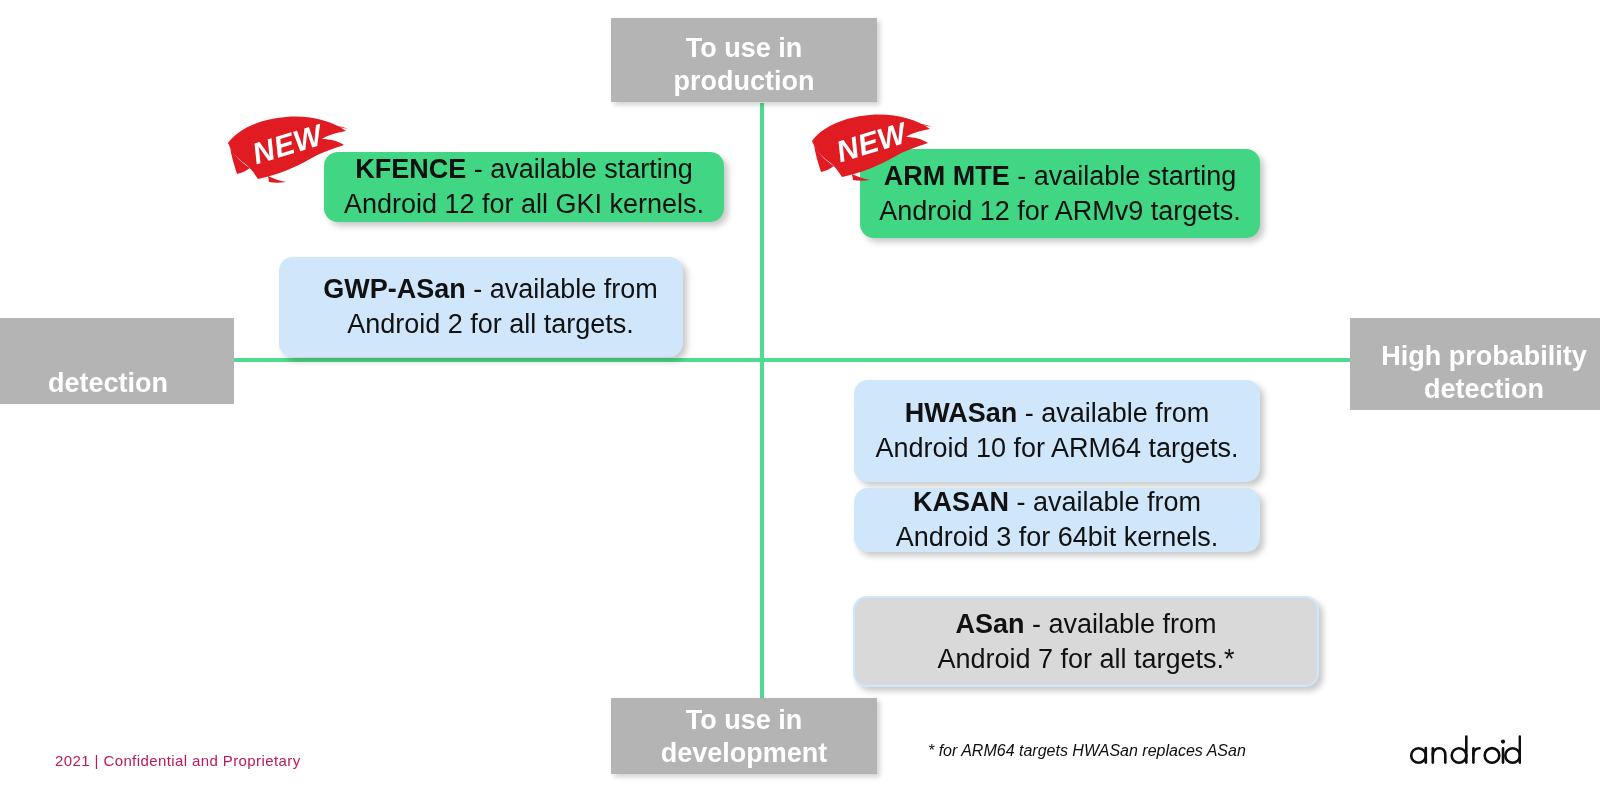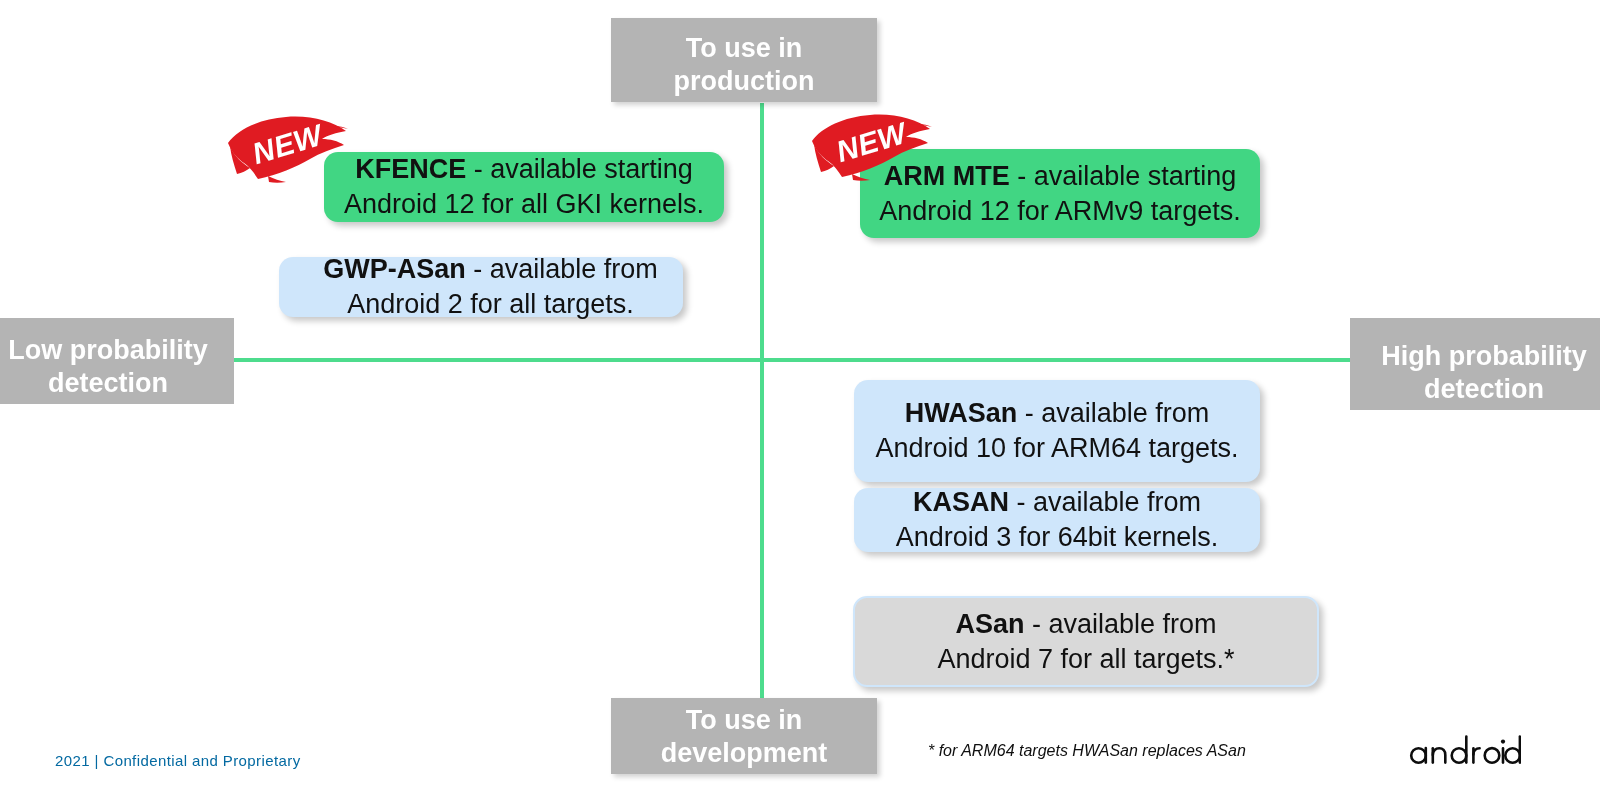--- a/index.html
+++ b/index.html
@@ -103,7 +103,7 @@
   .card.grey  { background: #d9d9d9; border: 2px solid #cfe6fb; }
 
   #card-kfence  { left: 285px; top: 152px; width: 400px; height: 70px; margin-left: 39px; }
-  #card-gwpasan { left: 279px; top: 257px; width: 404px; height: 60px; padding-left: 33px; }
+  #card-gwpasan { left: 279px; top: 257px; width: 404px; height: 100px; padding-left: 33px; }
   #card-armmte  { left: 860px; top: 149px; width: 400px; height: 89px; }
   #card-hwasan  { left: 854px; top: 380px; width: 406px; height: 102px; }
   #card-kasan   { left: 854px; top: 488px; width: 406px; height: 64px; }

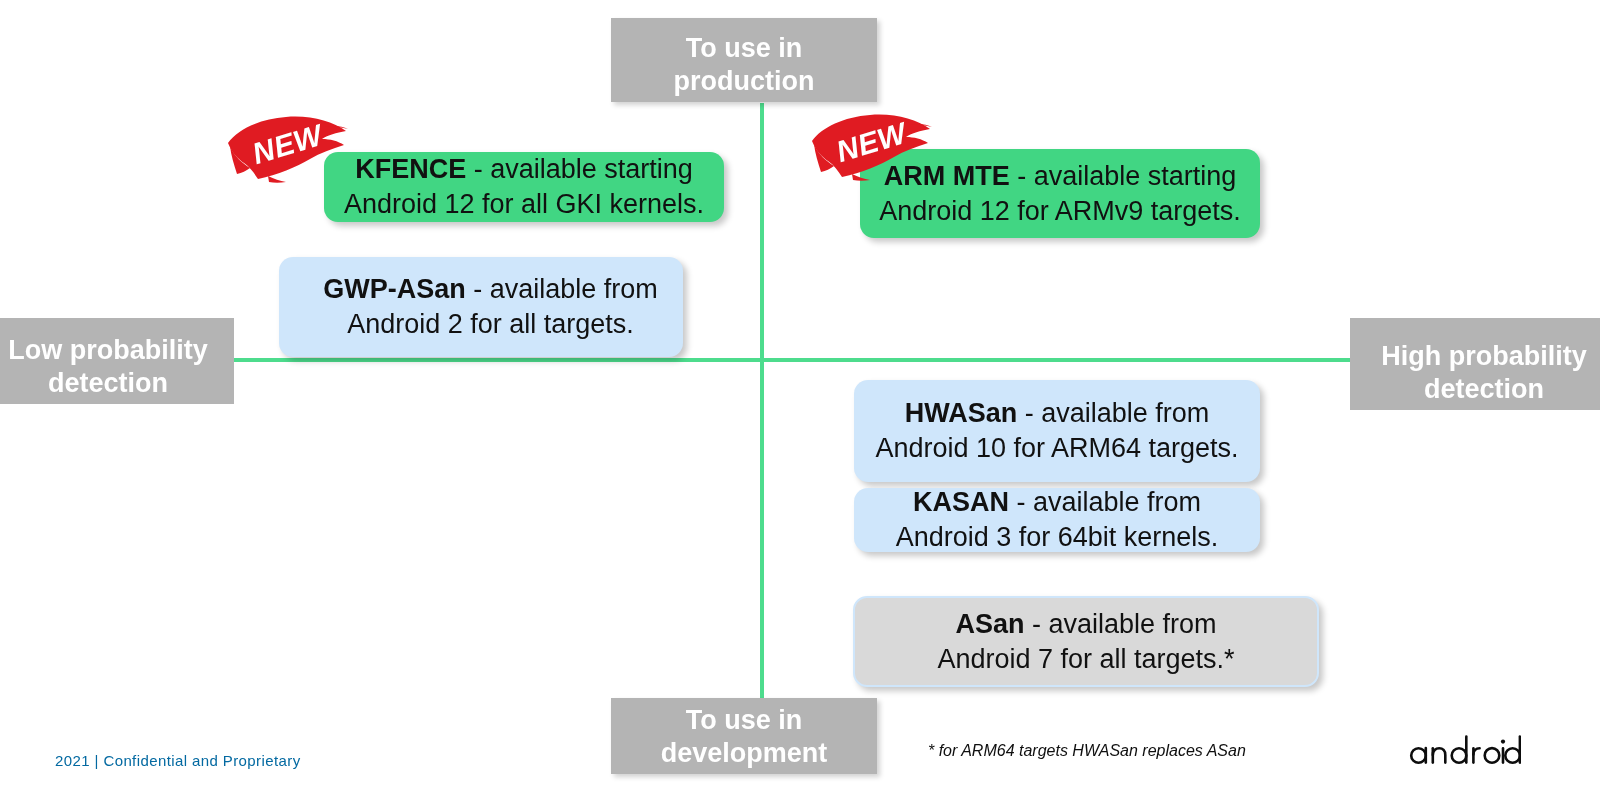--- a/index.html
+++ b/index.html
@@ -192,7 +192,6 @@
 
   <div class="gray-label" id="label-low">
     <div>
-      <div>Low probability</div>
       <div>detection</div>
     </div>
   </div>

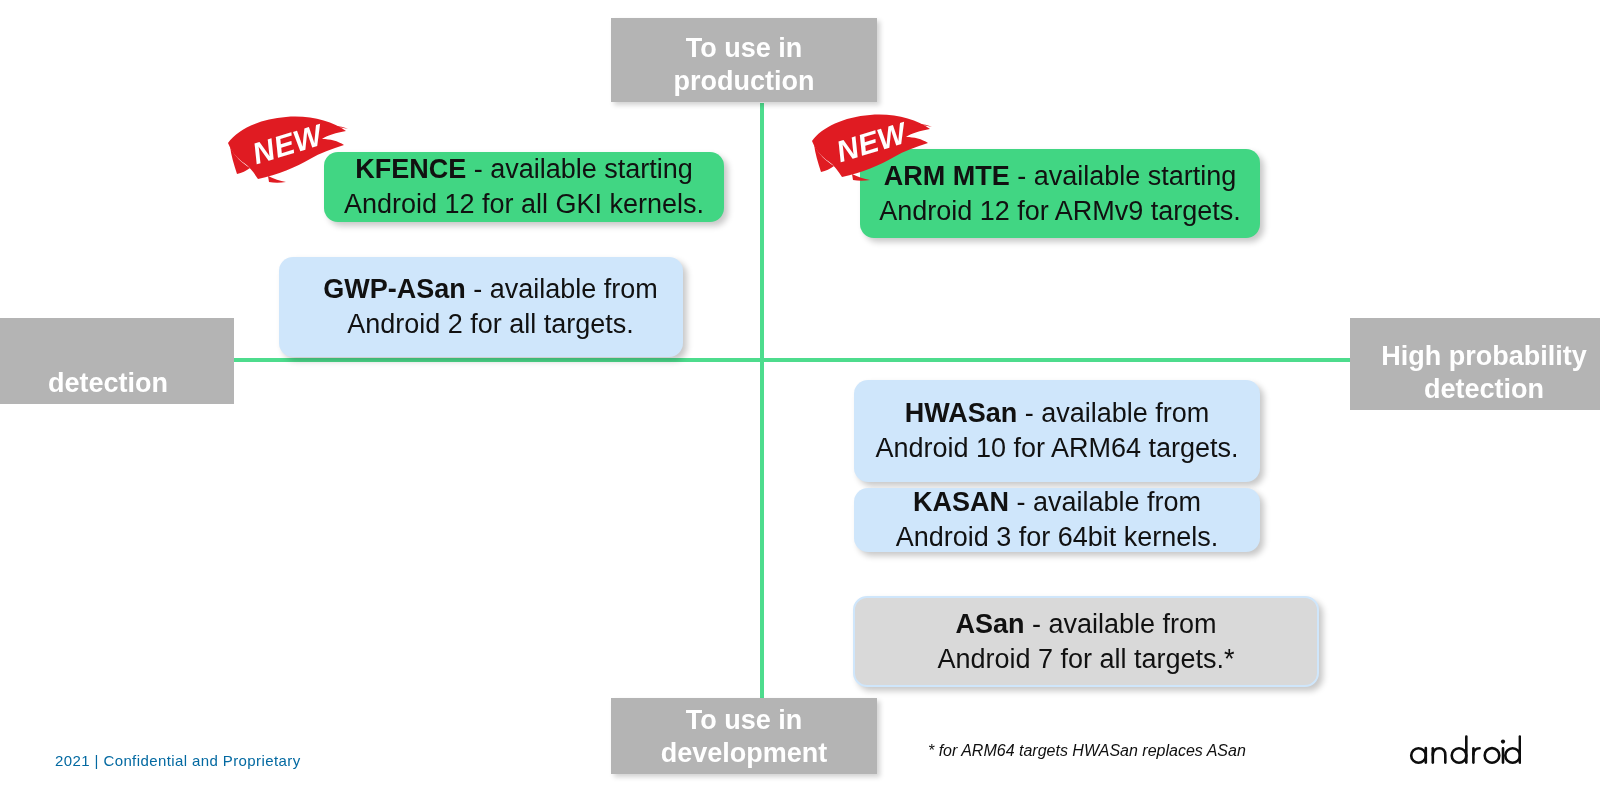--- a/index.html
+++ b/index.html
@@ -155,7 +155,7 @@
     left: 55px;
     top: 752px;
     font-size: 15px;
-    color: #0369a1;
+    color: #be185d;
     letter-spacing: 0.4px;
     white-space: nowrap;
   }

